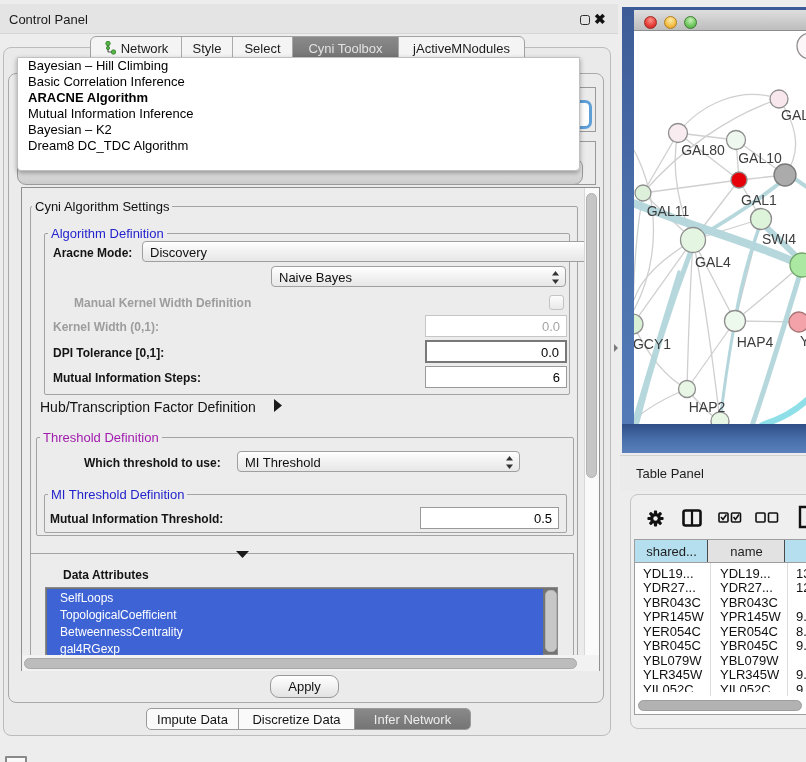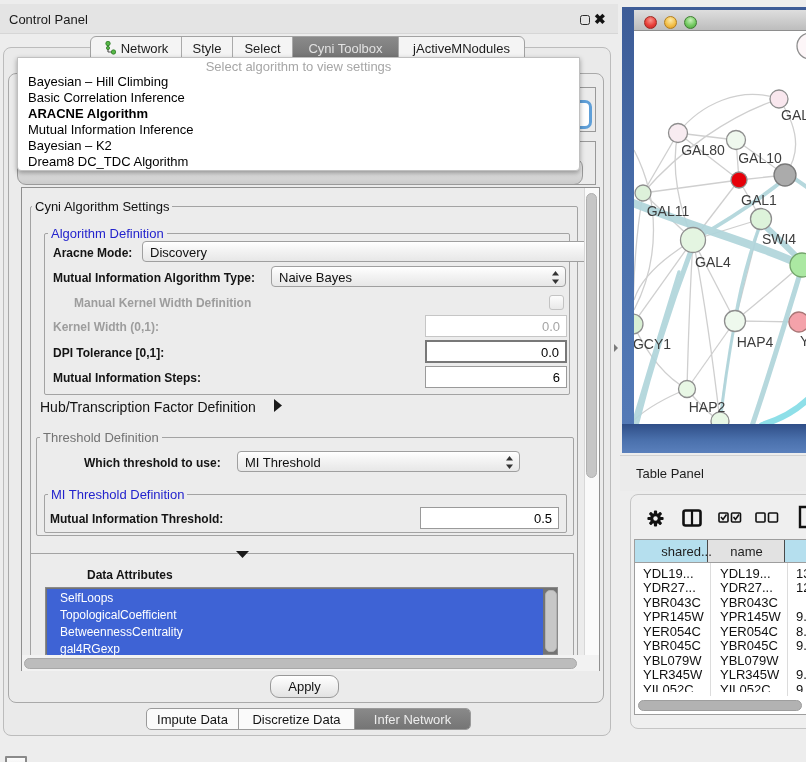--- a/index.html
+++ b/index.html
@@ -139,7 +139,6 @@
 <div class="abs" style="left:17px;top:158px;width:566px;height:27px;border:1px solid #9a9a9a;border-radius:9px;background:linear-gradient(#f6f6f6,#cbcbcb);box-sizing:border-box;"></div>
 
 <div class="abs" style="left:17px;top:57px;width:563px;height:114px;background:#fff;border:1px solid #c0c0c0;border-radius:0 0 4px 4px;box-shadow:0 2px 5px rgba(0,0,0,0.35);box-sizing:border-box;">
-  <div style="text-align:center;font-size:13px;color:#a6a6a6;padding-top:1px;">Select algorithm to view settings</div>
   <div style="font-size:13px;color:#000;line-height:16px;padding-left:10px;white-space:nowrap;">Bayesian – Hill Climbing<br>Basic Correlation Inference<br><b>ARACNE Algorithm</b><br>Mutual Information Inference<br>Bayesian – K2<br>Dream8 DC_TDC Algorithm</div>
 </div>
 

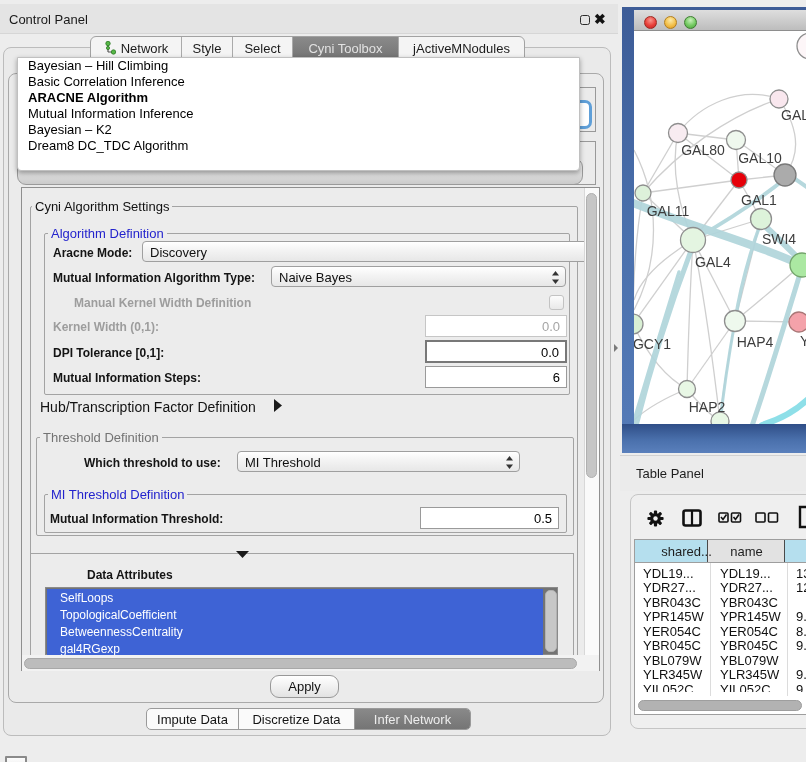--- a/index.html
+++ b/index.html
@@ -64,7 +64,6 @@
       </svg>
   </div>
 
-  <div class="lbl abs" style="left:31px;top:83px;">Mutual Information Algorithm Type:</div>
   <div class="combo" style="left:249px;top:78px;width:295px;height:21px;">
     <span class="ctext">Naive Bayes</span>
     <svg class="carr" width="9" height="15" viewBox="0 0 9 15">

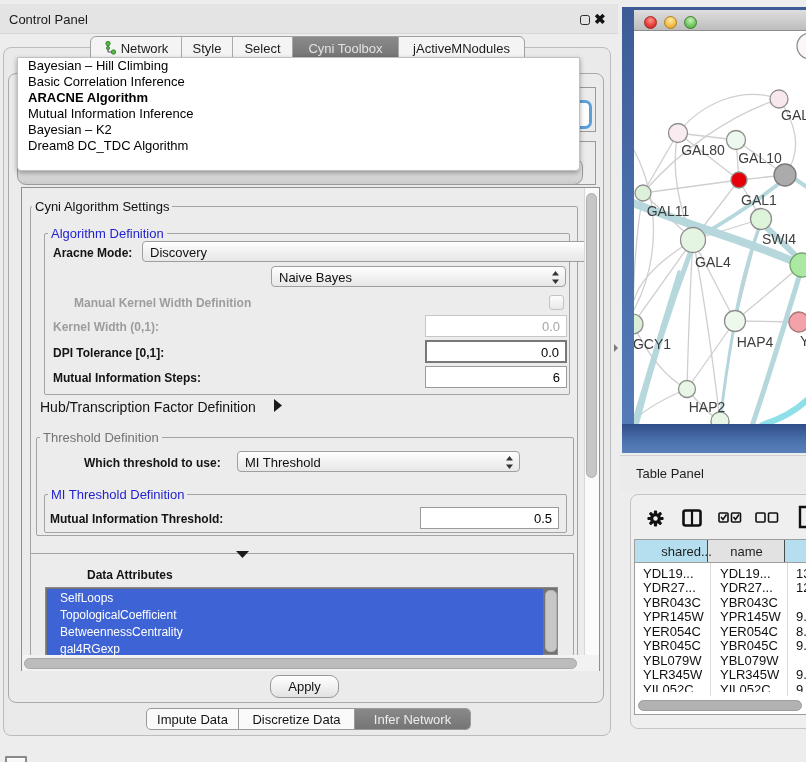--- a/index.html
+++ b/index.html
@@ -90,7 +90,7 @@
     </svg>
 
   <div class="group" style="left:14px;top:249px;width:536px;height:97px;"></div>
-  <div class="gtitle" style="left:18px;top:242px;color:#737373;">Threshold Definition</div>
+  <div class="gtitle" style="left:18px;top:242px;color:#a21caf;">Threshold Definition</div>
 
   <div class="lbl abs" style="left:62px;top:268px;">Which threshold to use:</div>
   <div class="combo" style="left:215px;top:263px;width:283px;height:21px;">

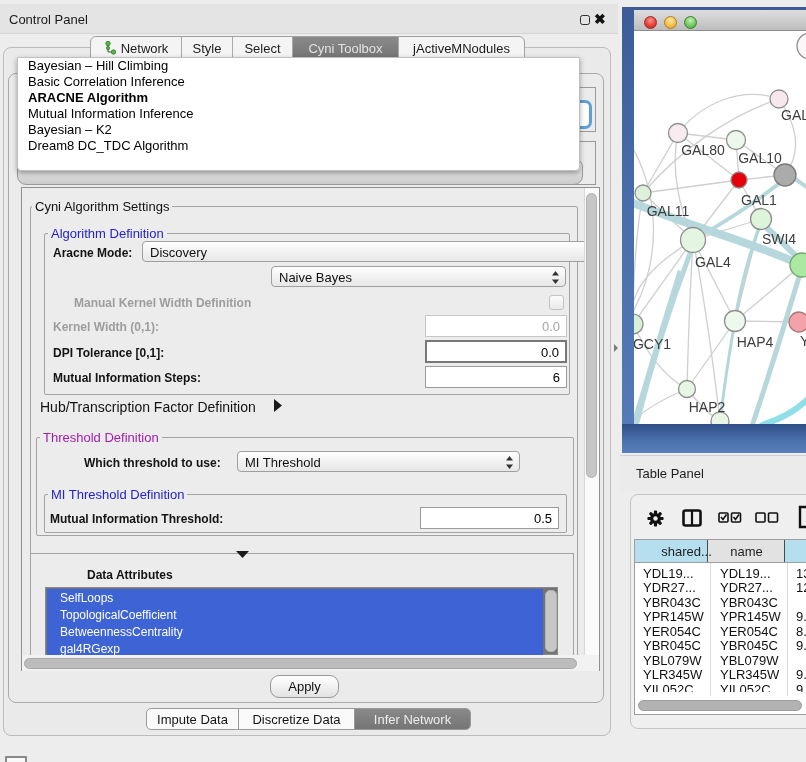--- a/index.html
+++ b/index.html
@@ -278,7 +278,7 @@
   <div class="abs" style="left:73px;top:0px;width:77px;height:23px;background:#e2e2e2;border-right:1px solid #4a4a4a;box-sizing:border-box;"></div>
   <div class="abs" style="left:150px;top:0px;width:22px;height:23px;background:#b5dfee;"></div>
   <div class="abs" style="left:0px;top:22px;width:172px;height:1px;background:#9e9e9e;"></div>
-  <div class="abs" style="left:0px;top:4px;width:73px;text-align:center;font-size:13px;color:#1e1e1e;padding-left:15px;">shared...</div>
+  <div class="abs" style="left:0px;top:4px;width:73px;text-align:center;font-size:13px;color:#1e1e1e;">shared...</div>
   <div class="abs" style="left:73px;top:4px;width:77px;text-align:center;font-size:13px;color:#1e1e1e;">name</div>
   <div class="abs" style="left:74.5px;top:23px;width:1px;height:133px;background:#dcdcdc;"></div>
   <div class="abs" style="left:151.5px;top:23px;width:1px;height:133px;background:#dcdcdc;"></div>

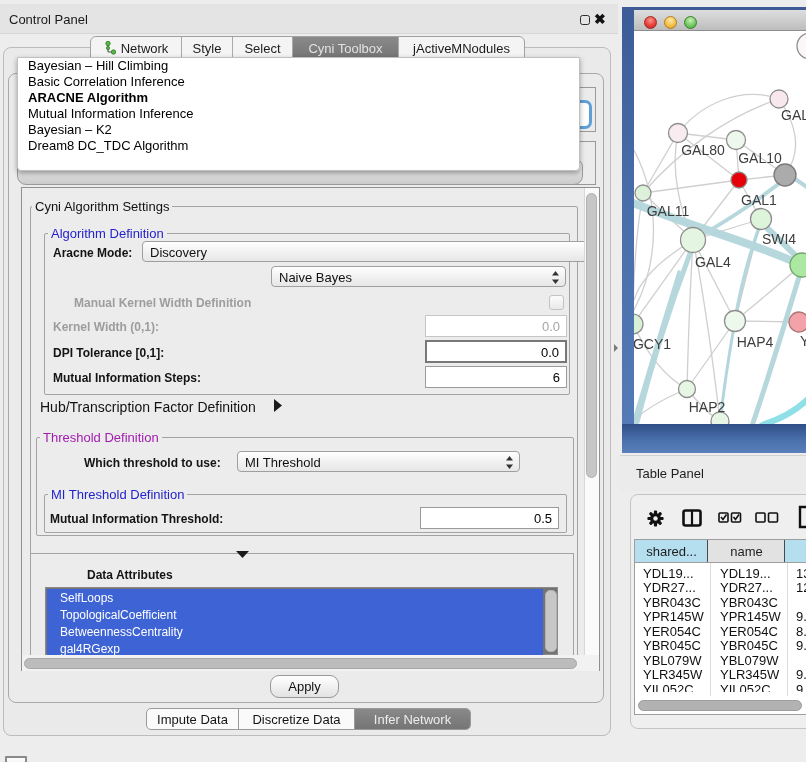--- a/index.html
+++ b/index.html
@@ -110,7 +110,7 @@
   <svg class="abs" style="left:214px;top:362px;" width="13" height="9" viewBox="0 0 13 9">
       <path d="M0 1 L13 1 L6.5 8 Z" fill="#1a1a1a"></path>
     </svg>
-  <div class="lbl abs" style="left:24px;top:380px;padding-left:41px;">Data Attributes</div>
+  <div class="lbl abs" style="left:0;top:380px;padding-left:41px;">Data Attributes</div>
 
   <div class="abs" style="left:23px;top:399px;width:513px;height:68px;border:1px solid #8a8a8a;background:#737373;box-sizing:border-box;">
     <div class="abs" style="left:1px;top:1px;width:496px;height:66px;background:#3e63d5;"></div>

